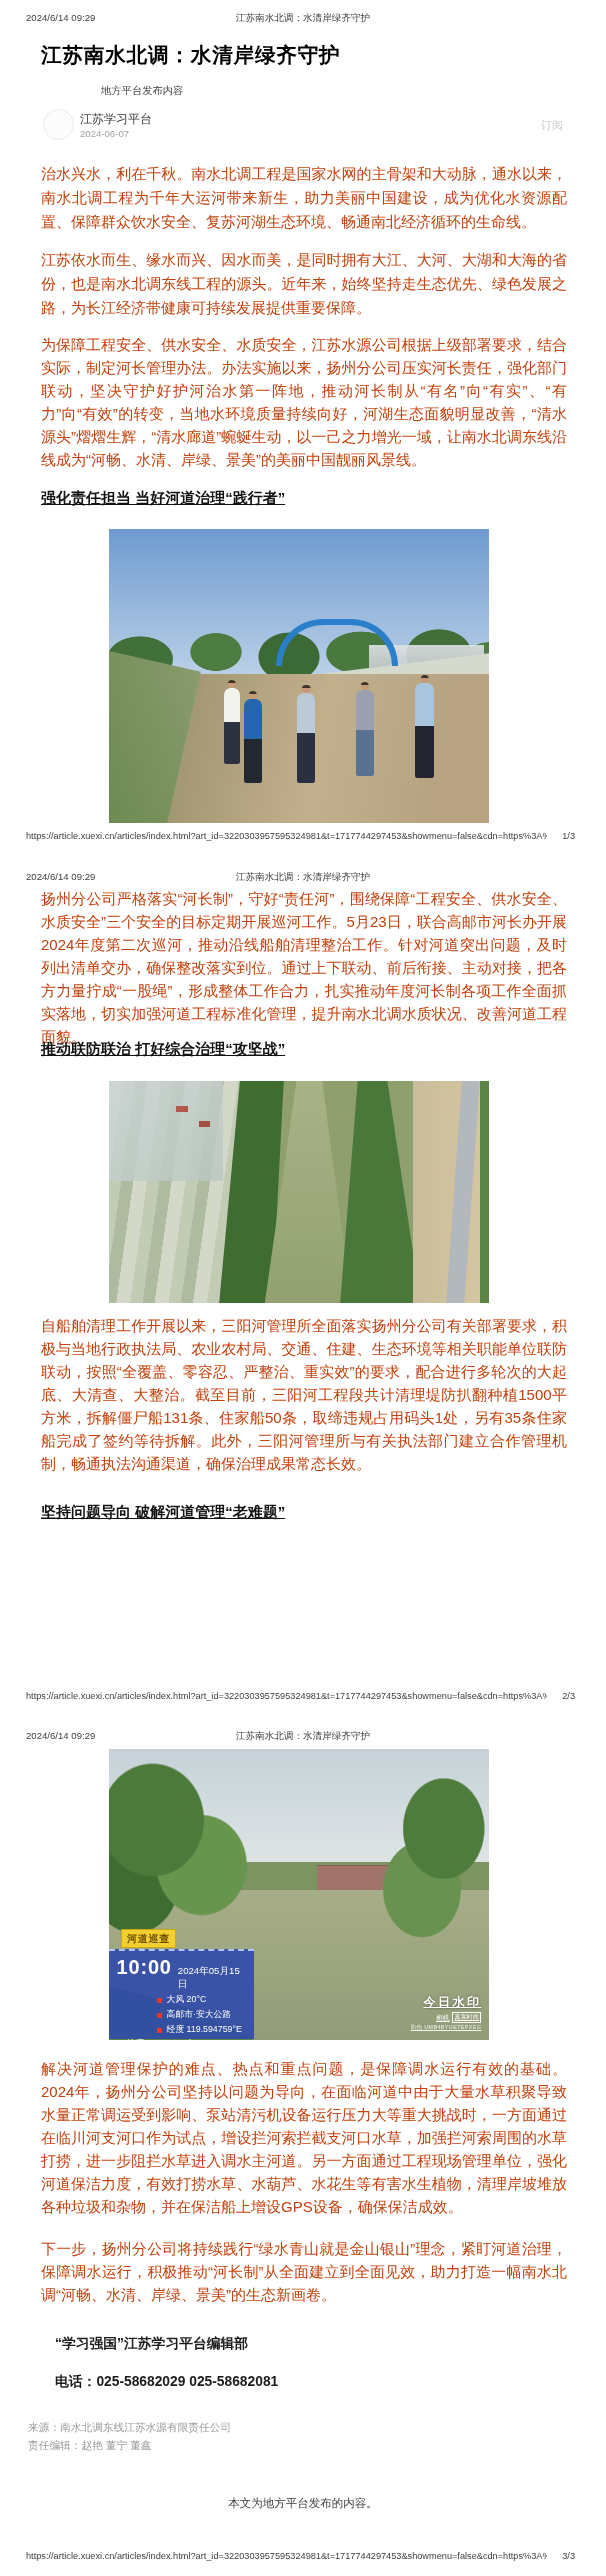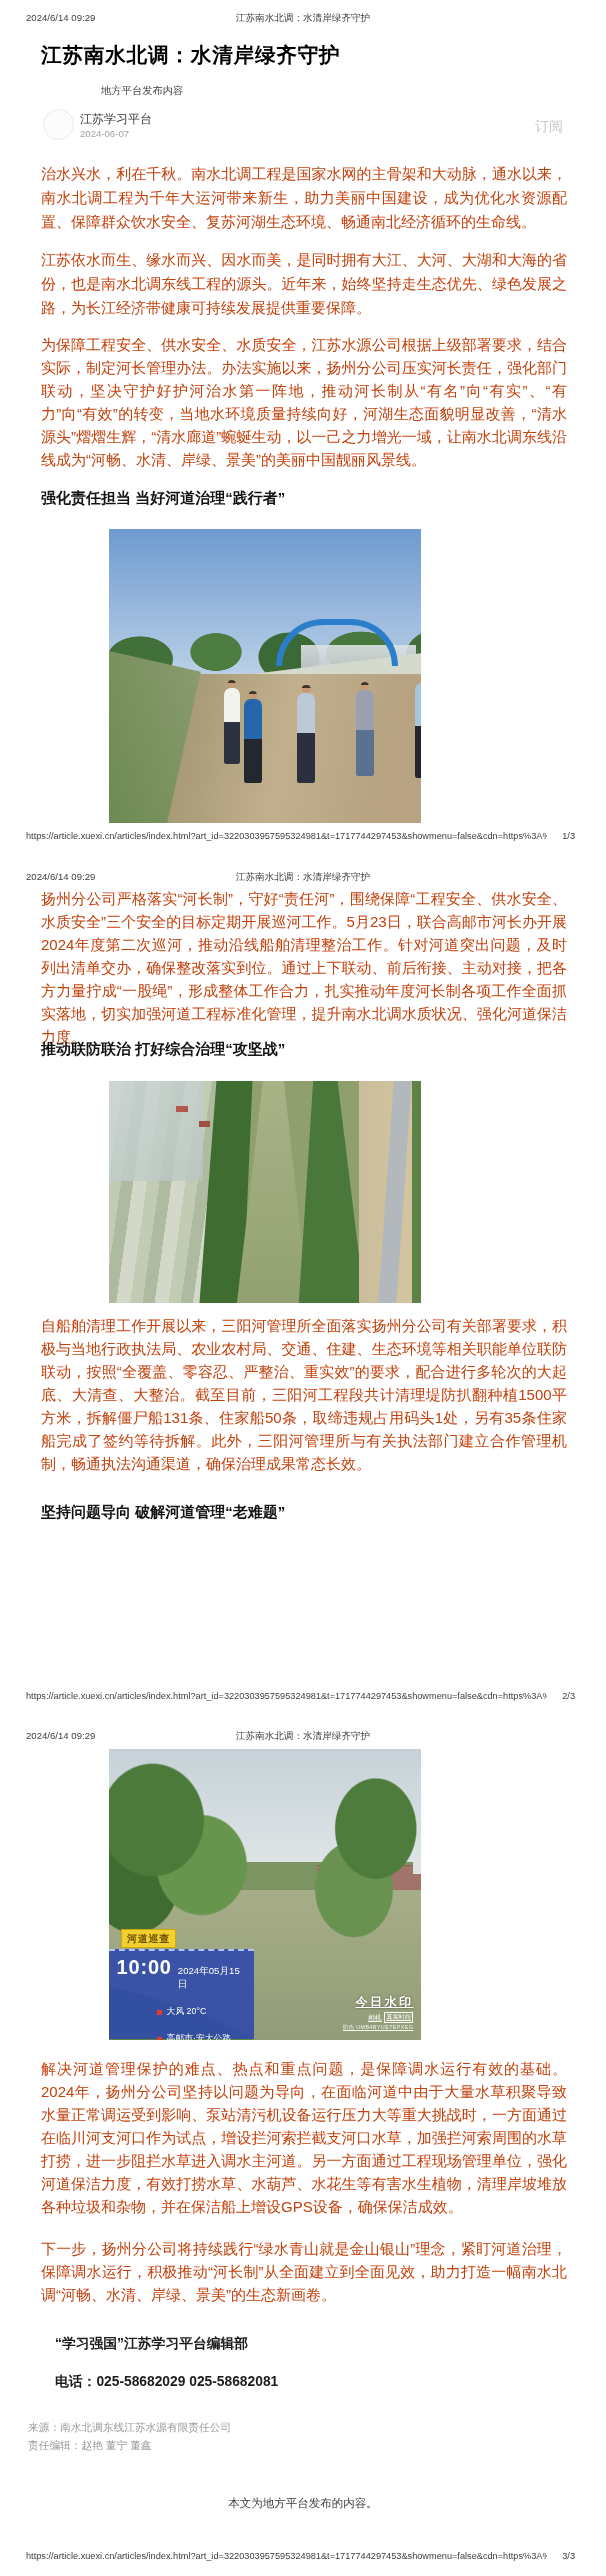--- a/index.html
+++ b/index.html
@@ -17,7 +17,7 @@
   .avatar{left:43px;width:31px;height:31px;border-radius:50%;border:0.8px solid #ececec;background:#fcfcfc;box-sizing:border-box;}
   .pubname{left:80px;font-size:12px;color:#3c3c3c;}
   .pubdate{left:80px;font-size:9.6px;color:#a3a3a3;}
-  .subscribe{right:43px;font-size:14px;color:#c9c9c9;margin-left:14px;}
+  .subscribe{right:43px;font-size:11px;color:#c9c9c9;margin-left:14px;}
   .para{left:41px;width:526px;font-size:15px;line-height:24px;text-align:justify;color:#c2410c;}
   .tight{line-height:23px;}
   .h{left:41px;font-size:15px;font-weight:700;color:#131313;}

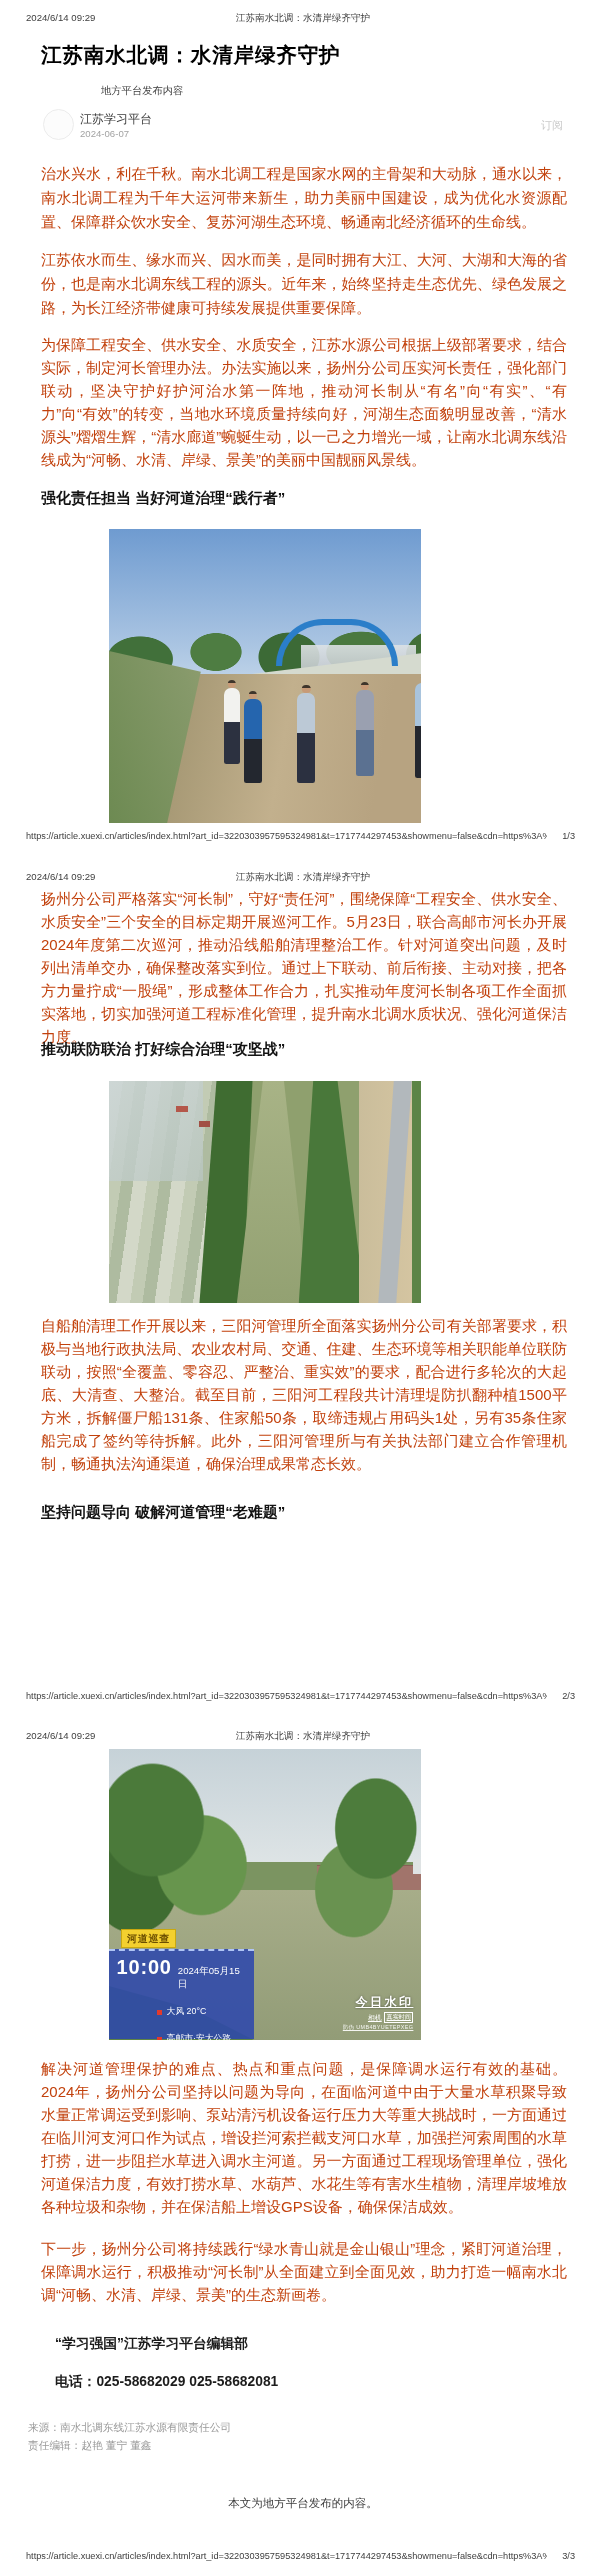--- a/index.html
+++ b/index.html
@@ -20,7 +20,7 @@
   .subscribe{right:43px;font-size:11px;color:#c9c9c9;margin-left:14px;}
   .para{left:41px;width:526px;font-size:15px;line-height:24px;text-align:justify;color:#c2410c;}
   .tight{line-height:23px;}
-  .h{left:41px;font-size:15px;font-weight:700;color:#131313;}
+  .h{left:41px;font-size:15px;font-weight:700;color:#131313;text-decoration:underline;}
   .edline{left:55px;font-size:13.8px;font-weight:700;color:#1c1c1c;}
   .meta{left:28px;font-size:10.7px;color:#9a9a9a;}
   .notice-div{left:41px;width:526px;display:flex;align-items:center;gap:10.7px;}

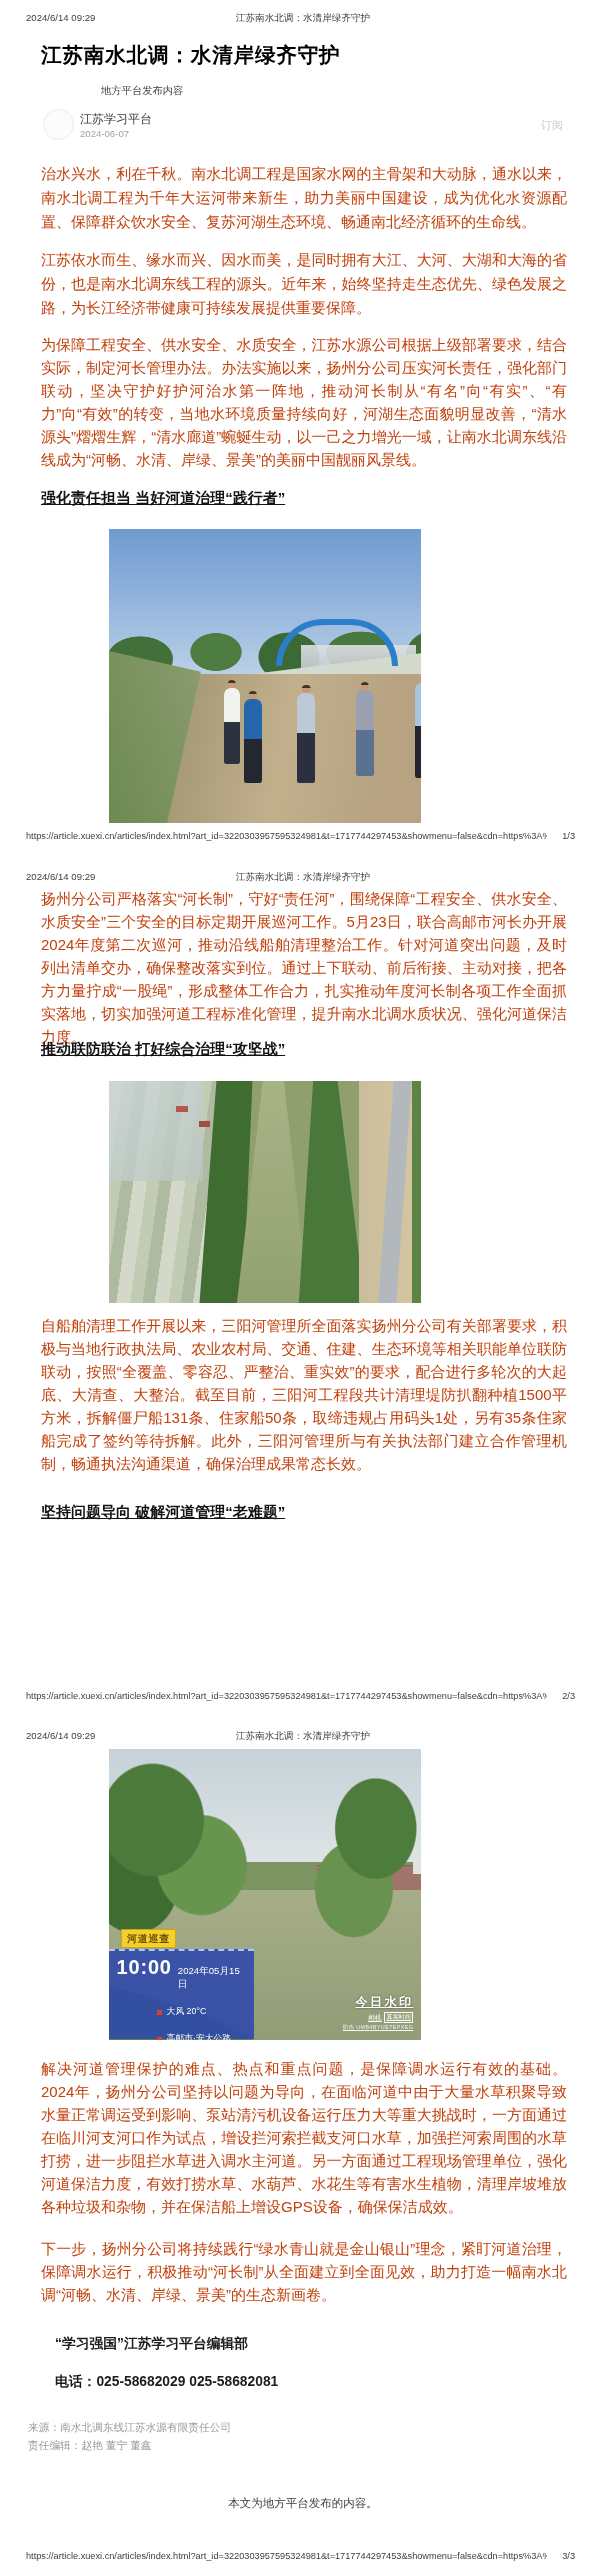--- a/index.html
+++ b/index.html
@@ -142,7 +142,7 @@
   <div class="abs phead-l" style="top:871px">2024/6/14 09:29</div>
   <div class="abs phead-c" style="top:871px">江苏南水北调：水清岸绿齐守护</div>
 
-  <div class="abs para tight" style="top:887px">扬州分公司严格落实“河长制”，守好“责任河”，围绕保障“工程安全、供水安全、水质安全”三个安全的目标定期开展巡河工作。5月23日，联合高邮市河长办开展2024年度第二次巡河，推动沿线船舶清理整治工作。针对河道突出问题，及时列出清单交办，确保整改落实到位。通过上下联动、前后衔接、主动对接，把各方力量拧成“一股绳”，形成整体工作合力，扎实推动年度河长制各项工作全面抓实落地，切实加强河道工程标准化管理，提升南水北调水质状况、强化河道保洁力度。</div>
+  <div class="abs para tight" style="top:887px">扬州分公司严格落实“河长制”，守好“责任河”，围绕保障“工程安全、供水安全、水质安全”三个安全的目标定期开展巡河工作。5月23日，联合高邮市河长办开展2024年度第二次巡河，推动沿线船舶清理整治工作。针对河道突出问题，及时列出清单交办，确保整改落实到位。通过上下联动、前后衔接、主动对接，把各方力量拧成“一股绳”，形成整体工作合力，扎实推动年度河长制各项工作全面抓实落地，切实加强河道工程标准化管理，提升南水北调水质状况、改善河道工程面貌。</div>
   <div class="abs h" style="top:1040px">推动联防联治 打好综合治理“攻坚战”</div>
 
   <div class="abs photo" style="top:1081px;height:222px">

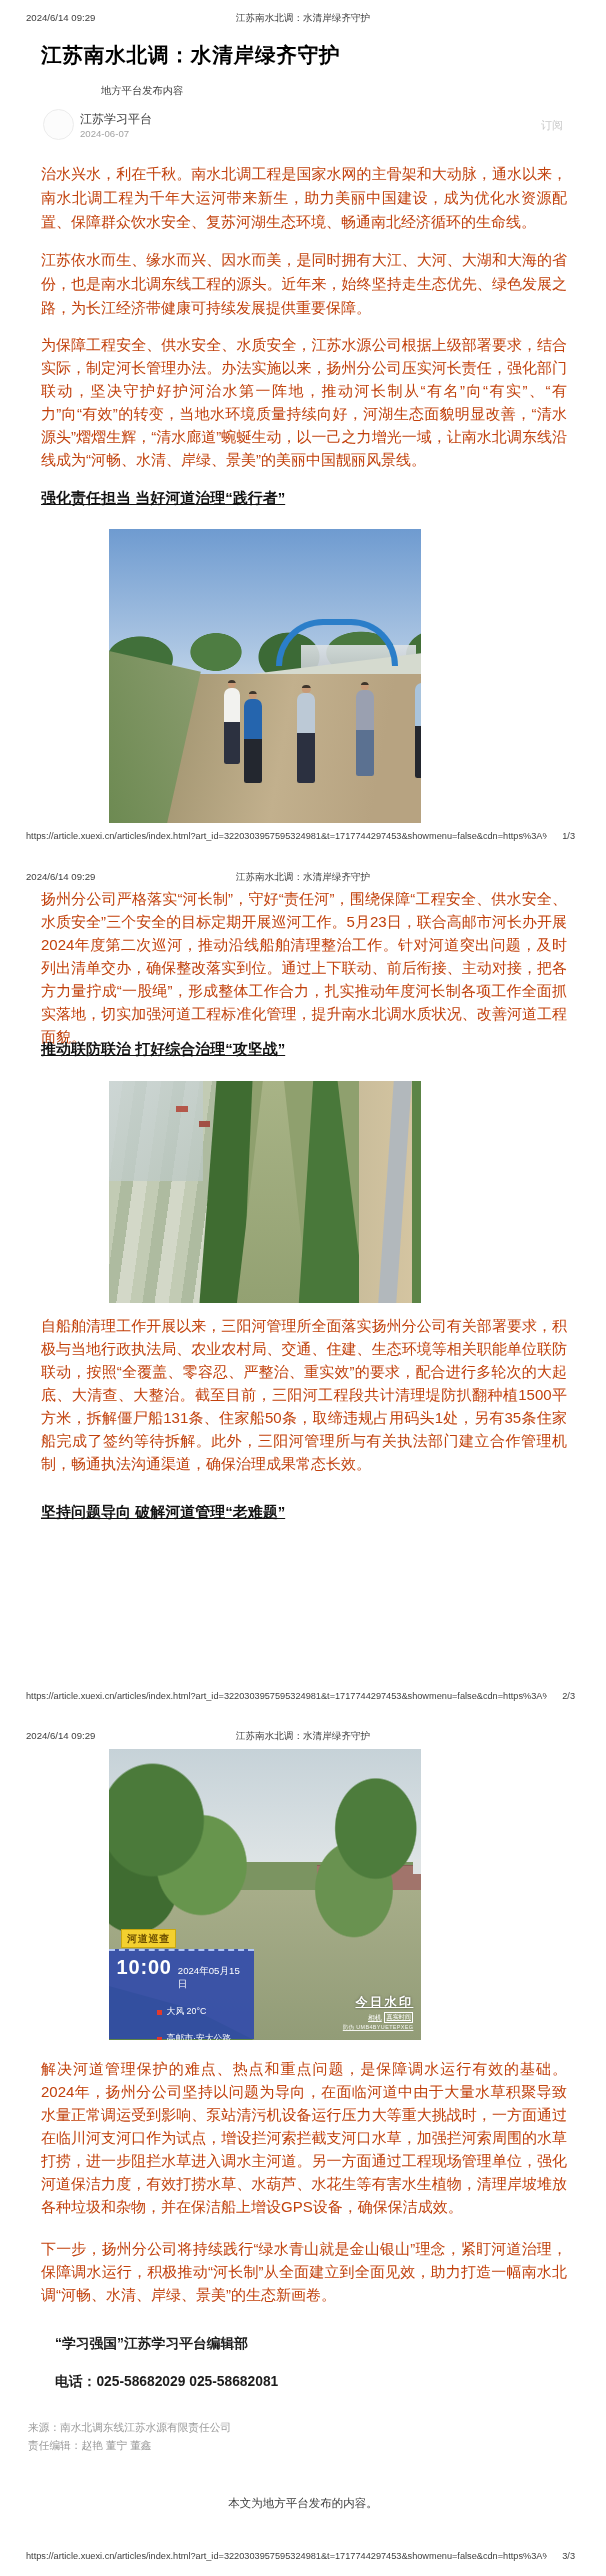--- a/index.html
+++ b/index.html
@@ -28,7 +28,7 @@
   .ntitle{font-size:11.5px;color:#3c3c3c;}
   .ntext{left:0;right:0;text-align:center;font-size:11.5px;color:#3c3c3c;}
   
-  .photo{left:109px;width:312px;overflow:hidden;background:#ef4444;}
+  .photo{left:109px;width:380px;overflow:hidden;background:#ef4444;}
   .photo *{position:absolute;}
   
   .p1-sky{top:0;left:0;right:0;height:164px;background:linear-gradient(#6f9bd0,#a9c4e2 70%,#c6d8ea);}

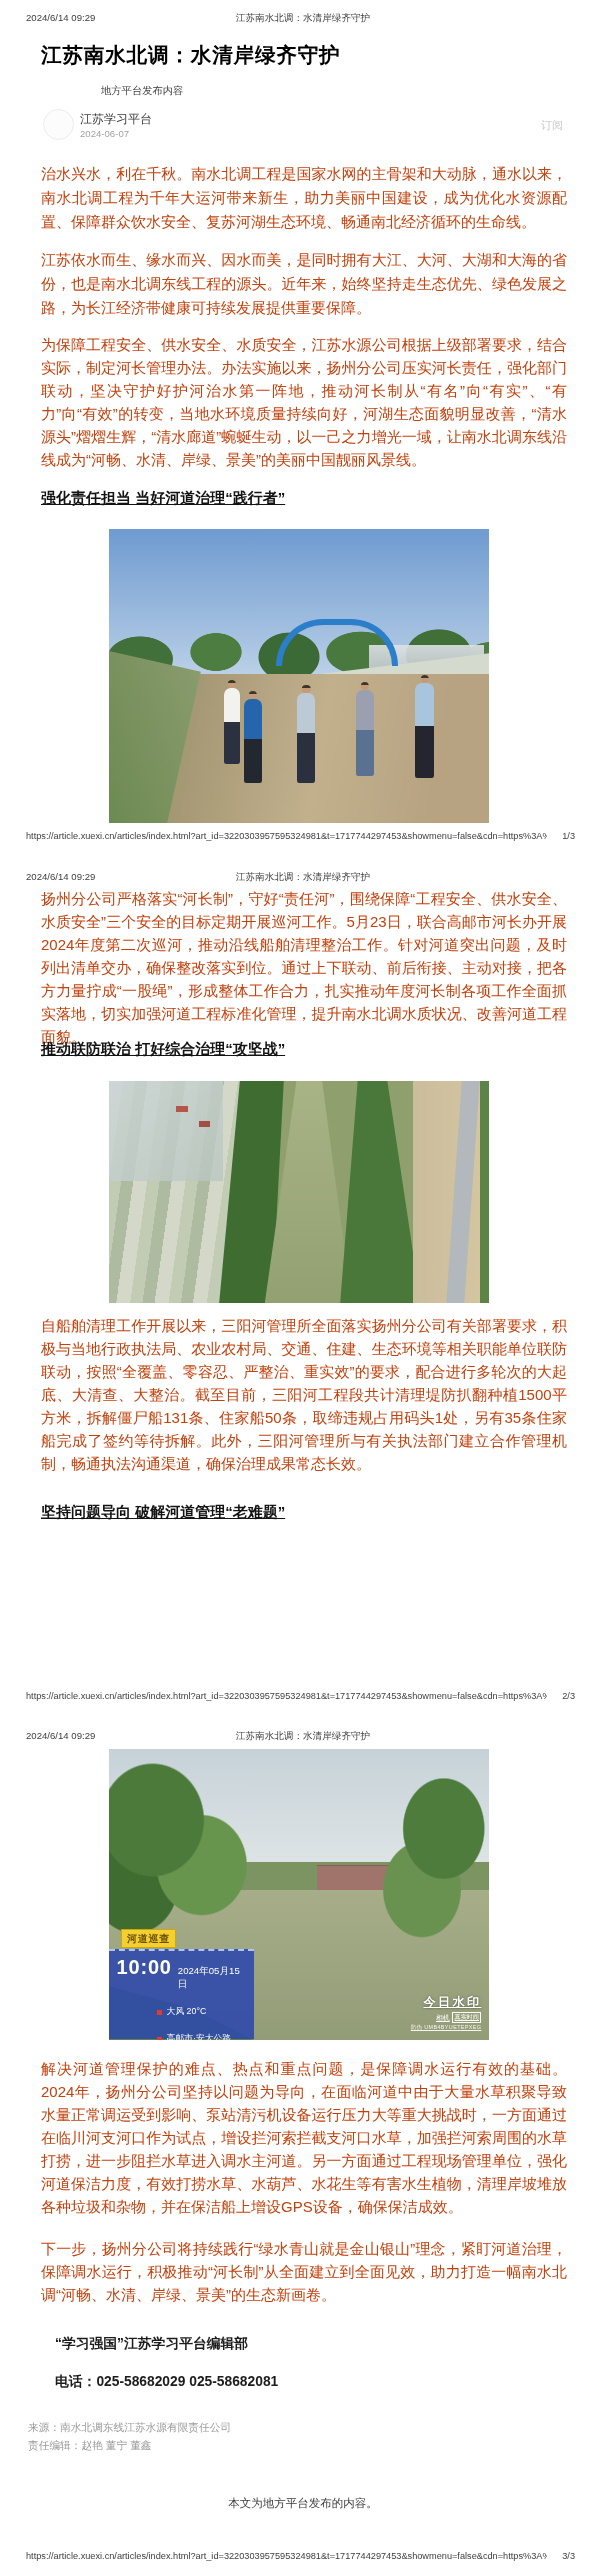--- a/index.html
+++ b/index.html
@@ -87,7 +87,7 @@
   .wc-timerow{display:flex;align-items:baseline;gap:6.1px;}
   .wc-time{font-size:20px;font-weight:700;letter-spacing:0.8px;}
   .wc-date{font-size:9.6px;}
-  .wc-row{display:flex;align-items:center;gap:4.6px;font-size:8.8px;margin-top:15px;padding-left:40px;}
+  .wc-row{display:flex;align-items:center;gap:4.6px;font-size:8.8px;margin-top:3px;padding-left:40px;}
   .wc-bullet{width:5.4px;height:5.4px;background:#e23a2c;flex:0 0 auto;}
   .wc-lat{margin-left:10px;font-size:8.8px;margin-top:1.5px;}
   .wm{right:7.6px;bottom:9.2px;text-align:right;color:#fff;text-decoration:underline;}

